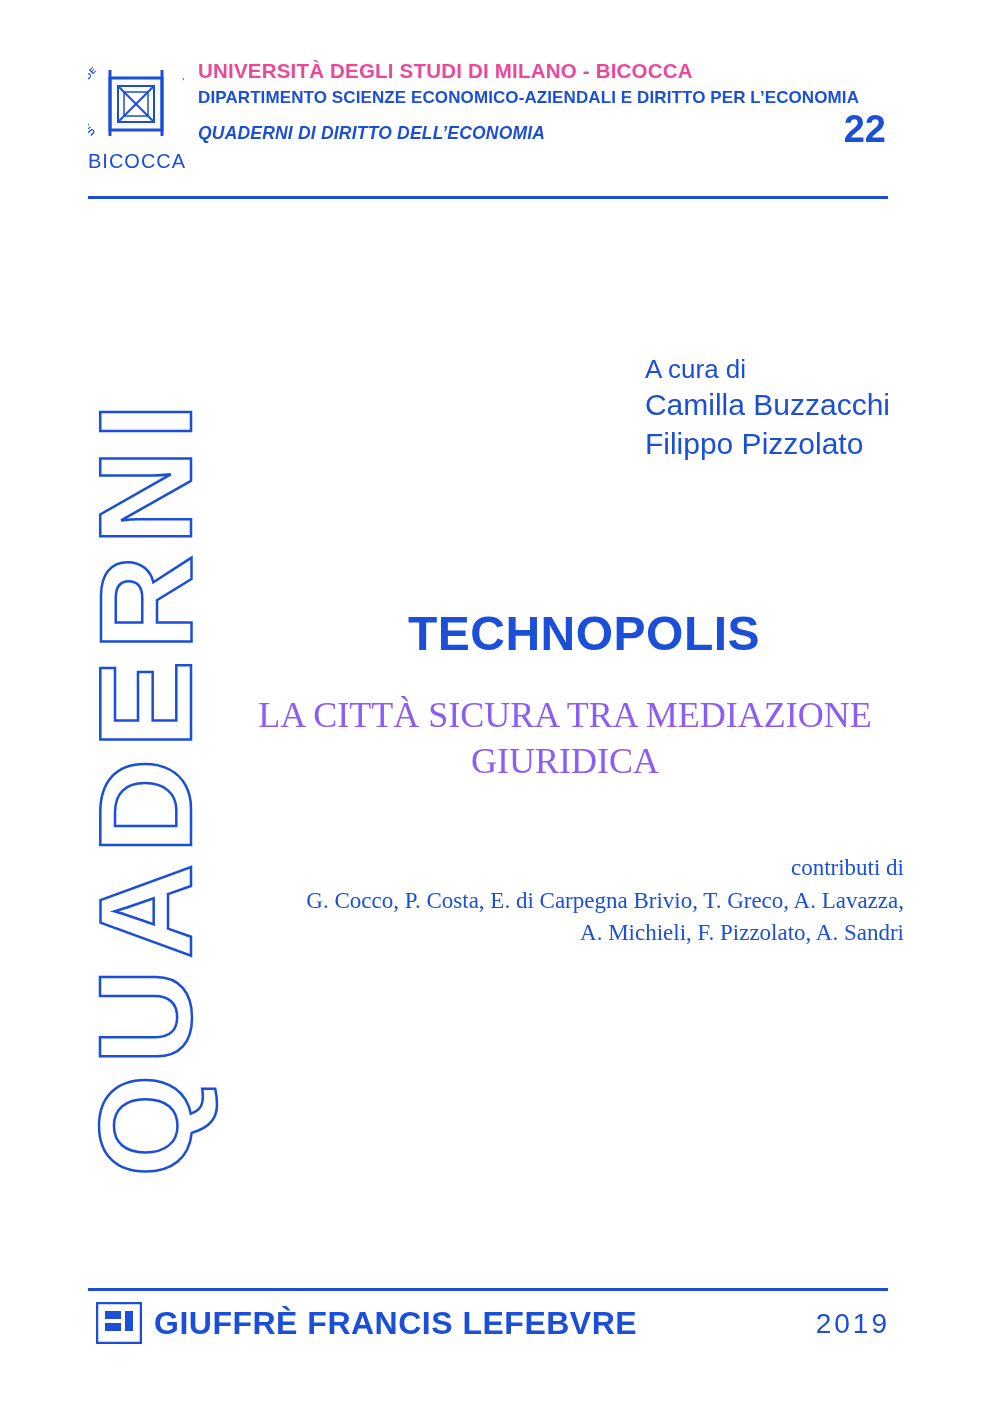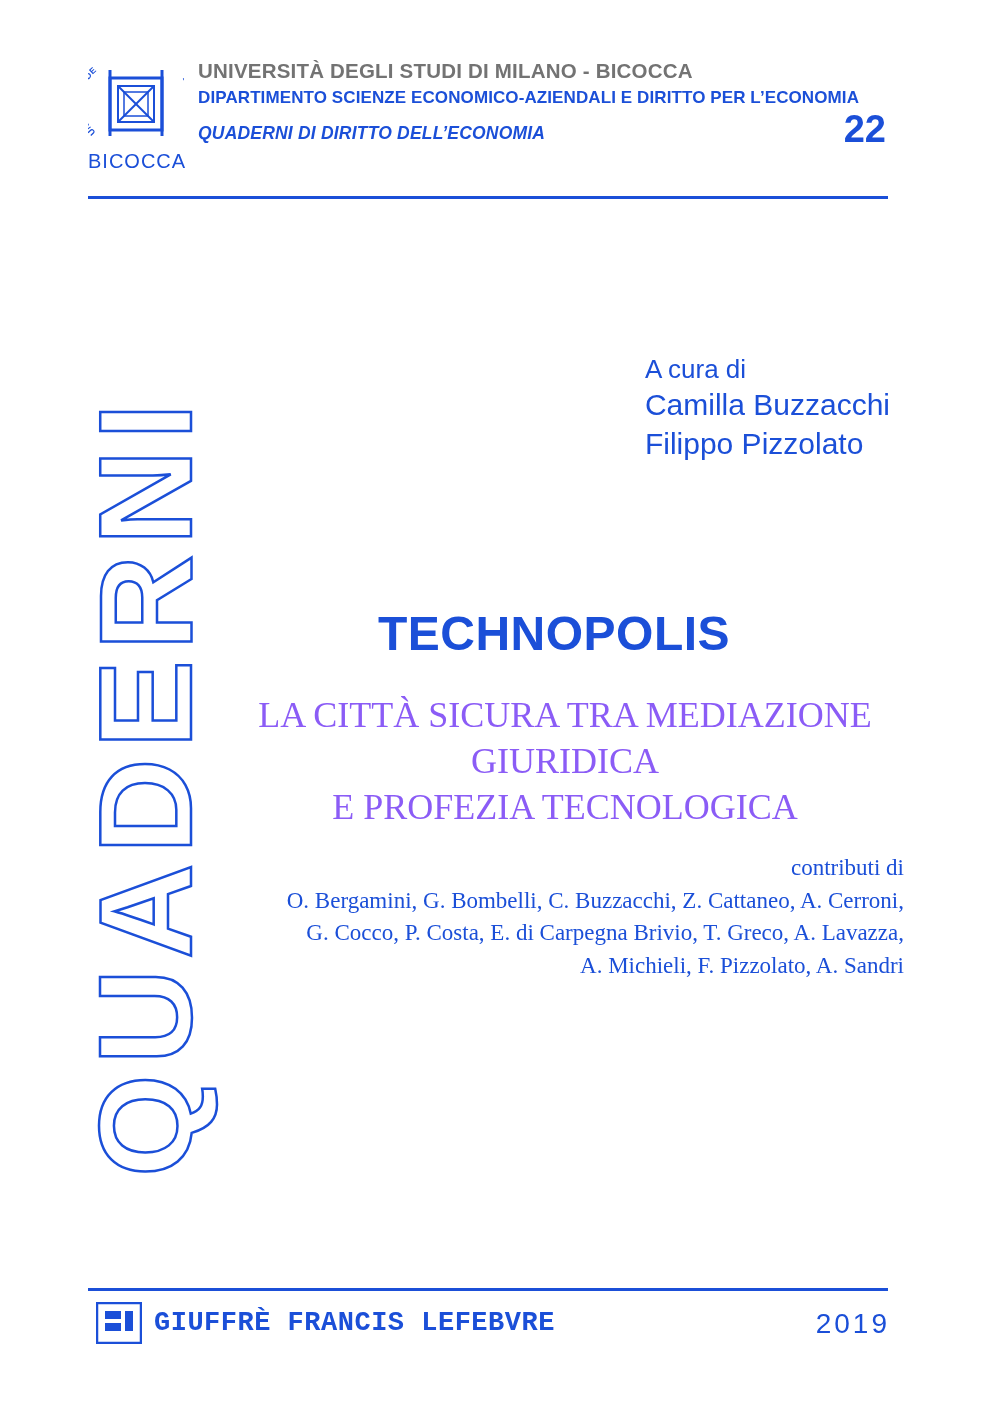--- a/index.html
+++ b/index.html
@@ -65,7 +65,7 @@
     font-size: 20.5px;
     font-weight: bold;
     letter-spacing: 0.2px;
-    color: #737373;
+    color: #ec4899;
     line-height: 1.42;
     white-space: nowrap;
   }

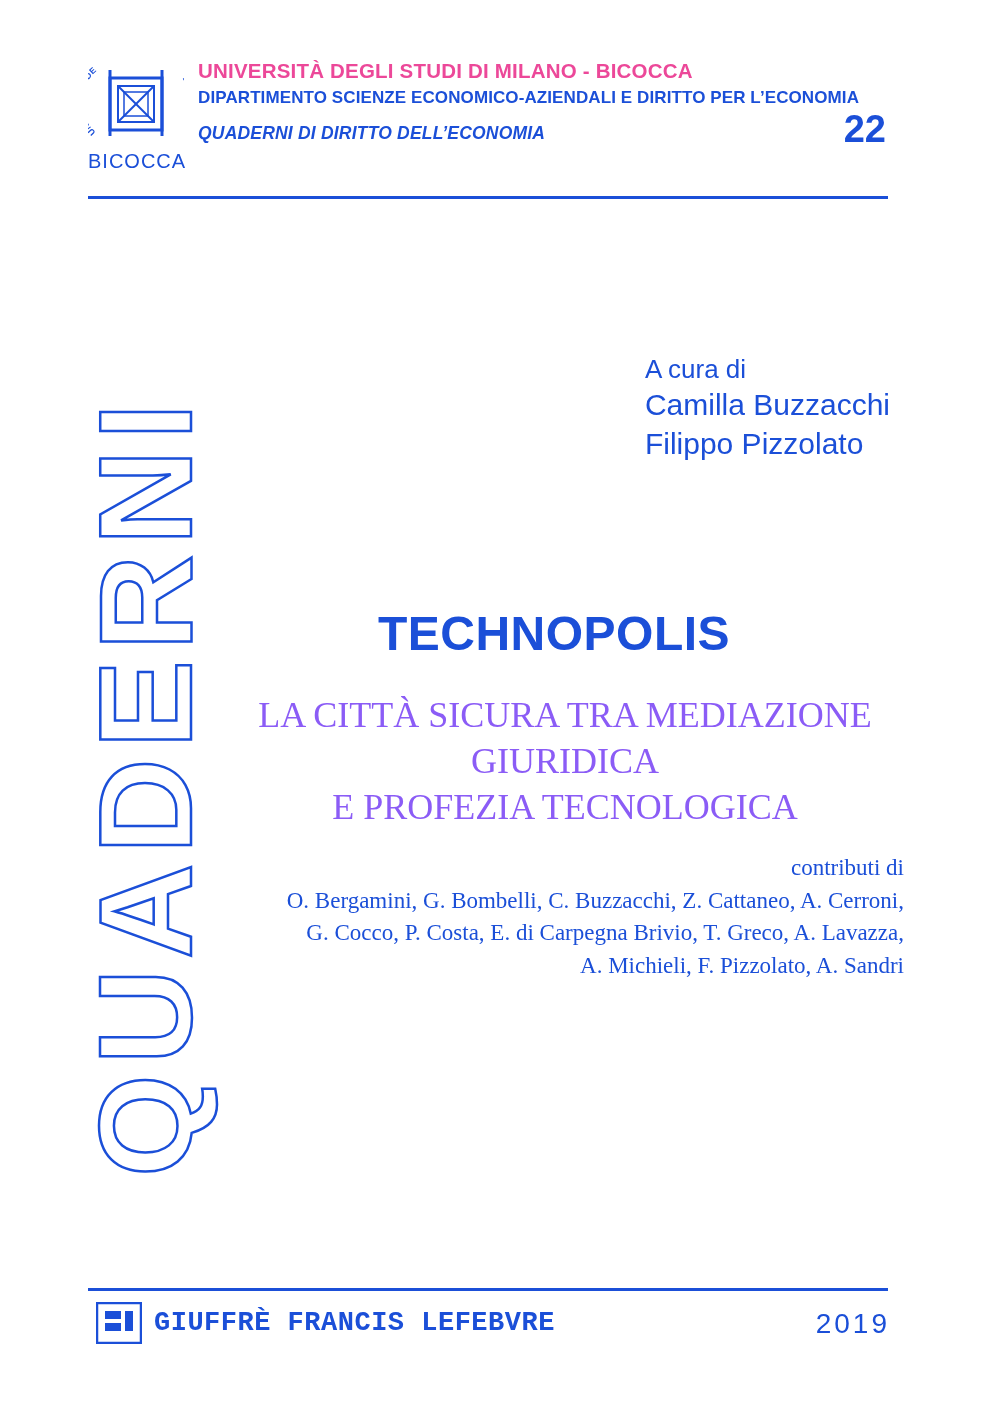--- a/index.html
+++ b/index.html
@@ -151,7 +151,7 @@
   
   .title {
     position: absolute;
-    right: 126px;
+    right: 96px;
     top: 606px;
     width: 640px;
     text-align: center;

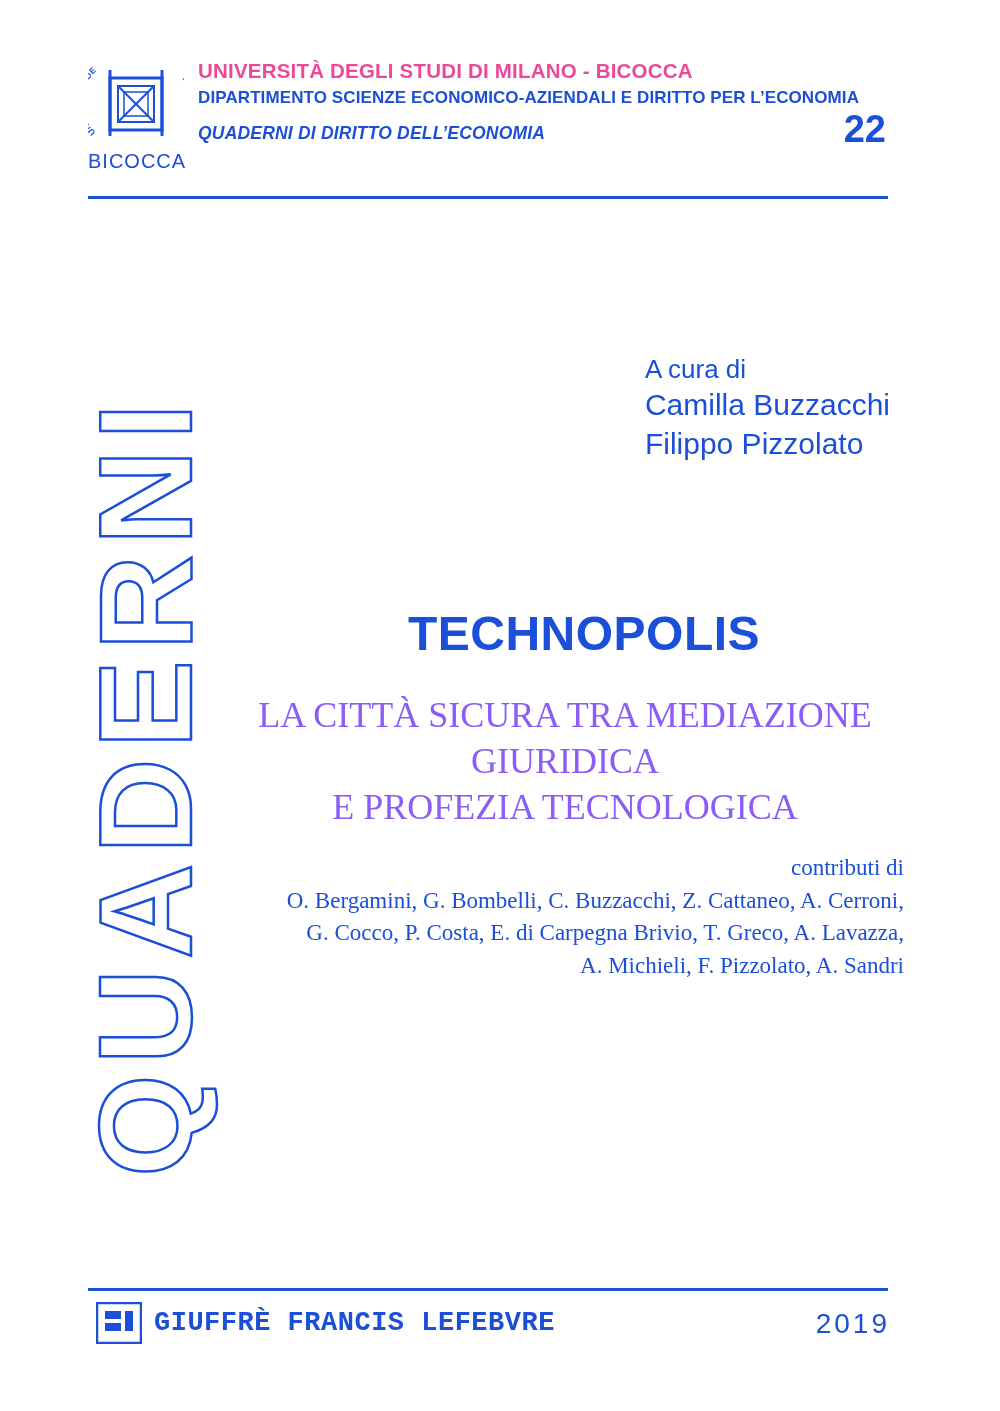--- a/index.html
+++ b/index.html
@@ -283,7 +283,6 @@
   <div class="title">TECHNOPOLIS</div>
   <div class="subtitle">
     <div>LA CITTÀ SICURA TRA MEDIAZIONE GIURIDICA</div>
-    <div>E PROFEZIA TECNOLOGICA</div>
   </div>
 
   <div class="contrib">

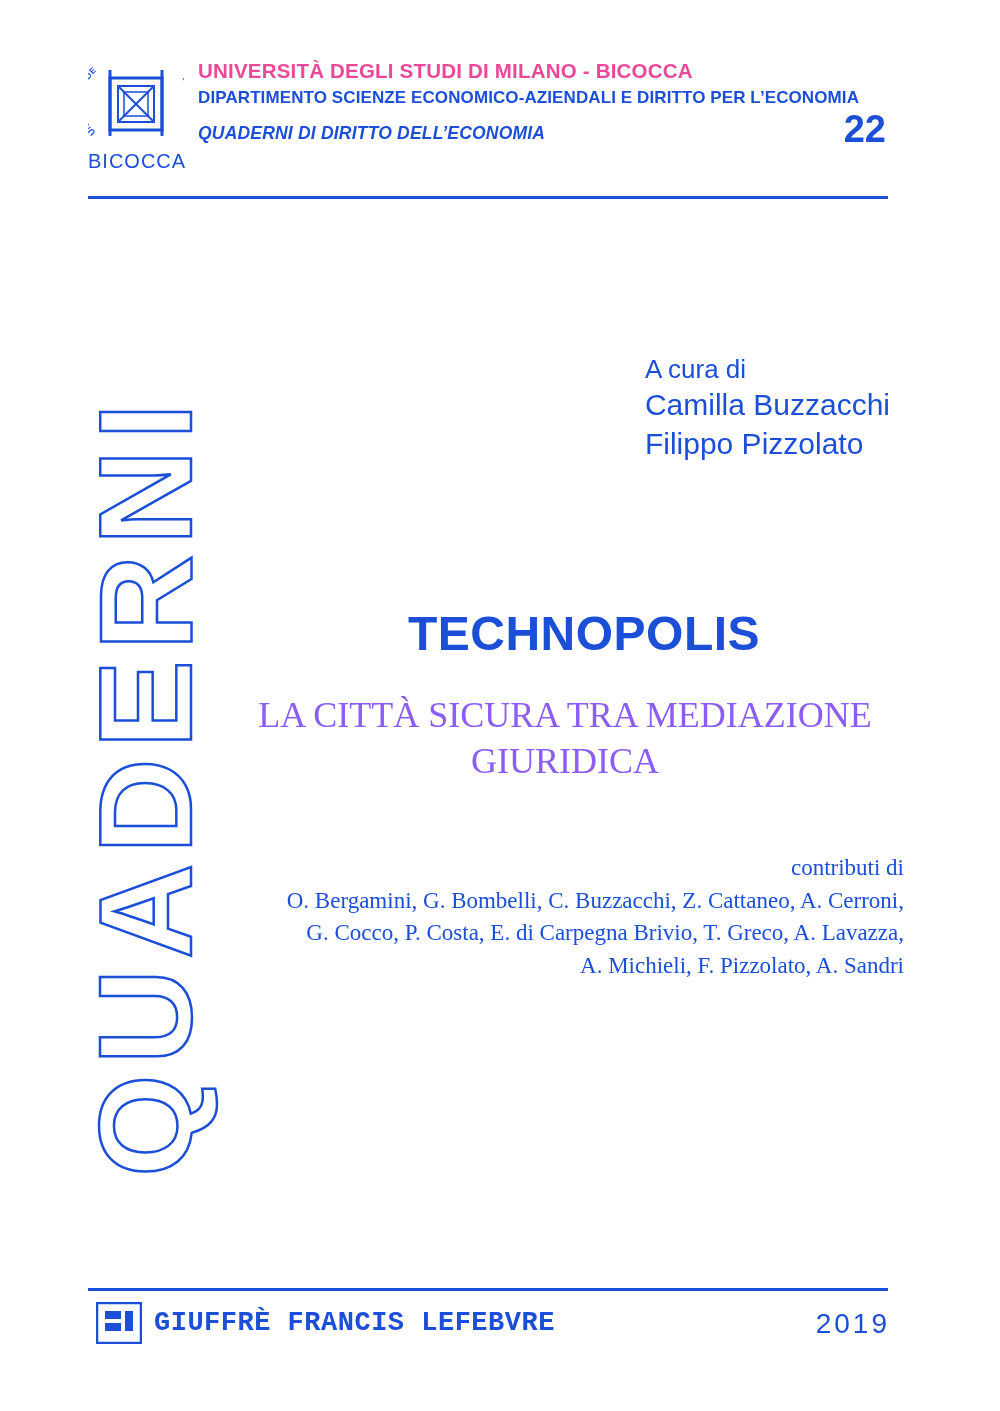--- a/index.html
+++ b/index.html
@@ -287,7 +287,6 @@
 
   <div class="contrib">
     <span class="label">contributi di</span>
-    <div>O. Bergamini, G. Bombelli, C. Buzzacchi, Z. Cattaneo, A. Cerroni,</div>
     <div>G. Cocco, P. Costa, E. di Carpegna Brivio, T. Greco, A. Lavazza,</div>
     <div>A. Michieli, F. Pizzolato, A. Sandri</div>
   </div>

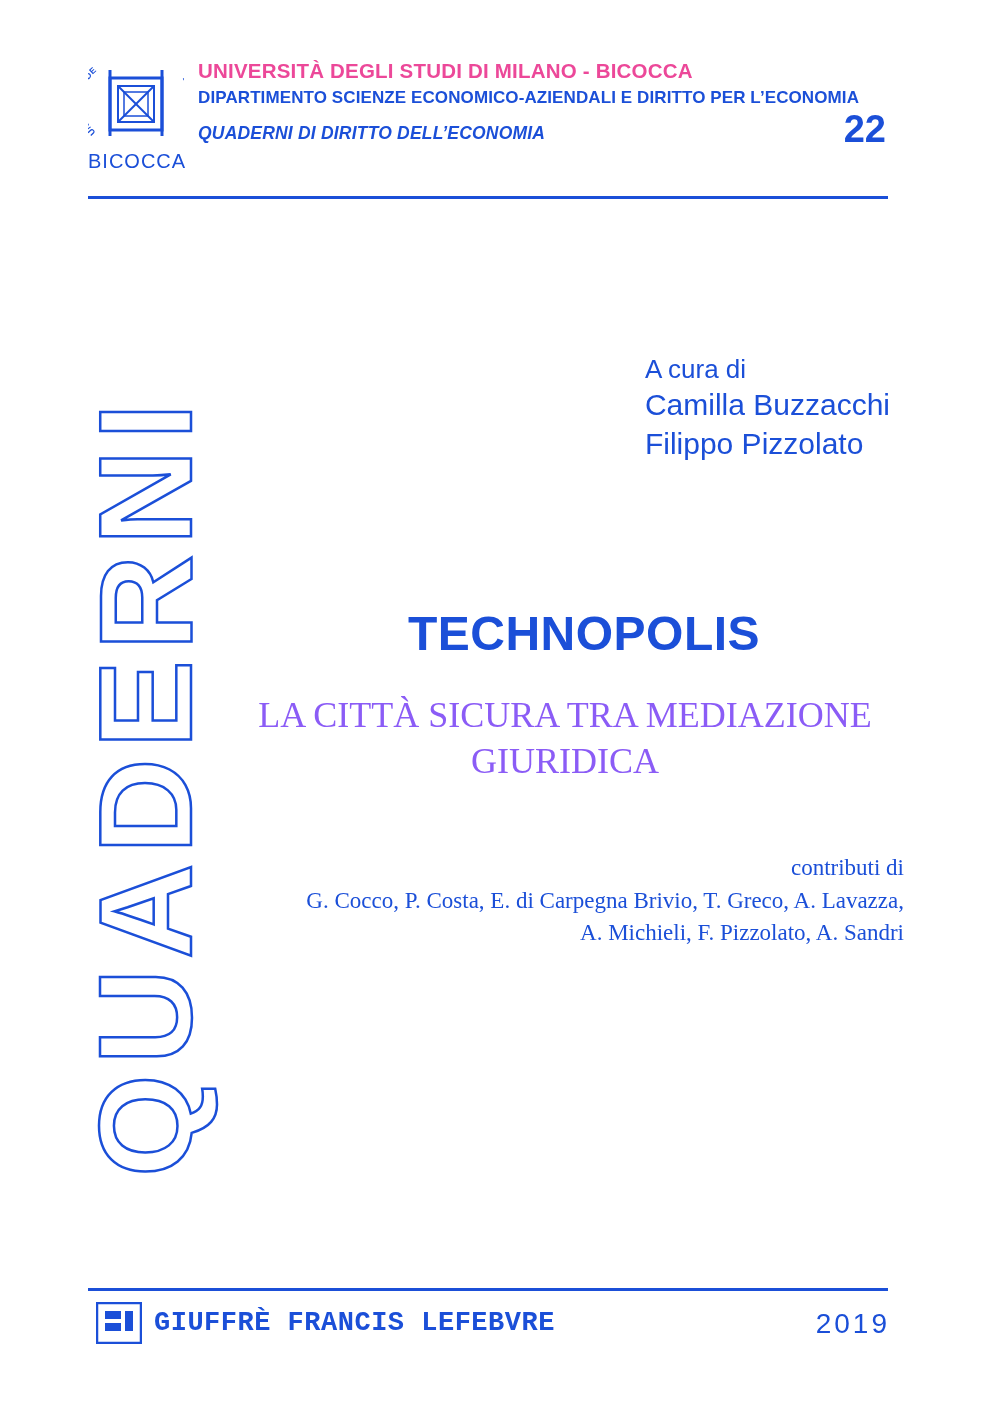--- a/index.html
+++ b/index.html
@@ -211,11 +211,11 @@
     margin-right: 12px;
   }
   .pub-name {
-    font-size: 27px;
+    font-size: 32px;
     font-weight: bold;
     letter-spacing: 0.5px;
     color: #1b4fd8;
-    font-family: Liberation Mono, monospace;
+    font-family: Liberation Sans, sans-serif;
   }
   .year {
     position: absolute;

